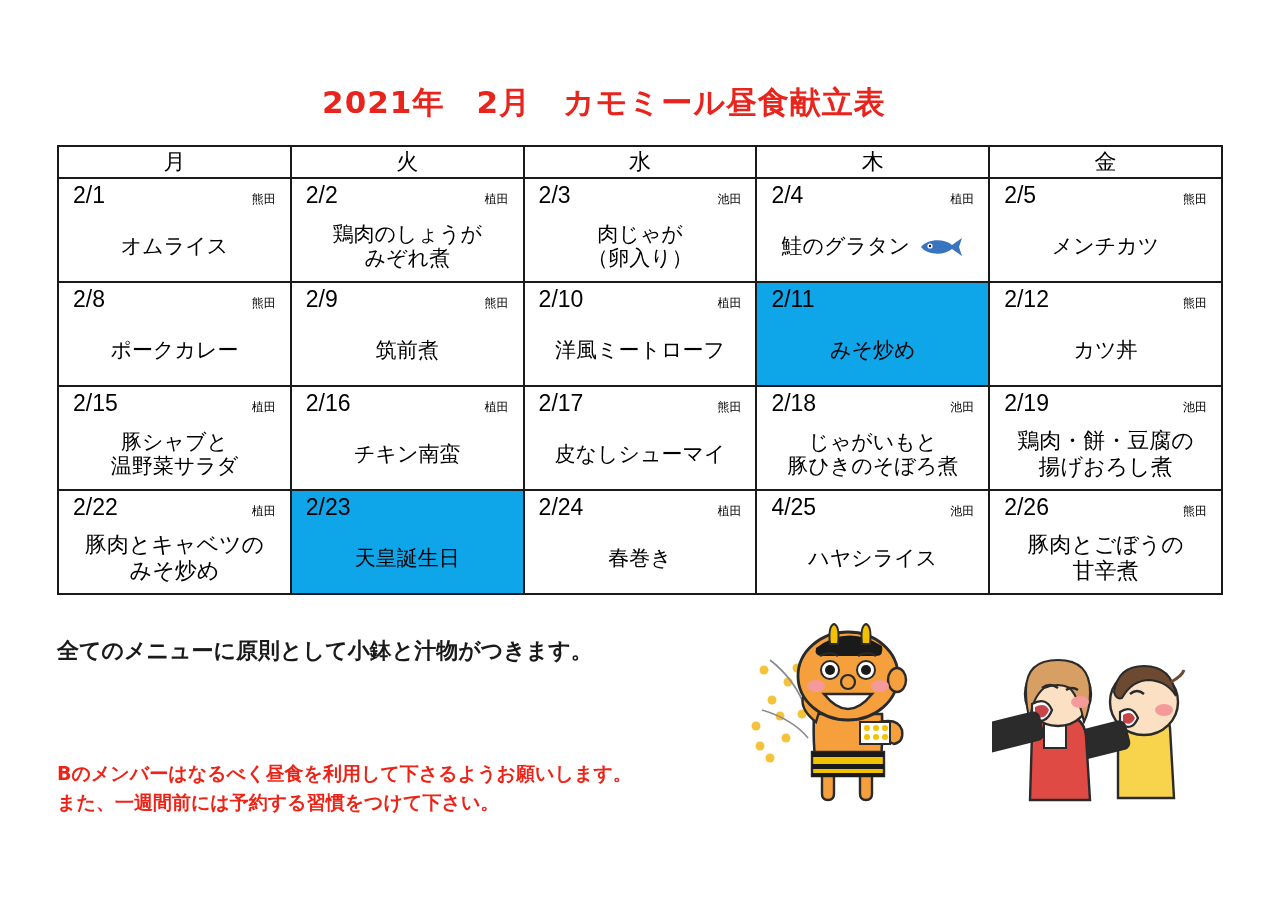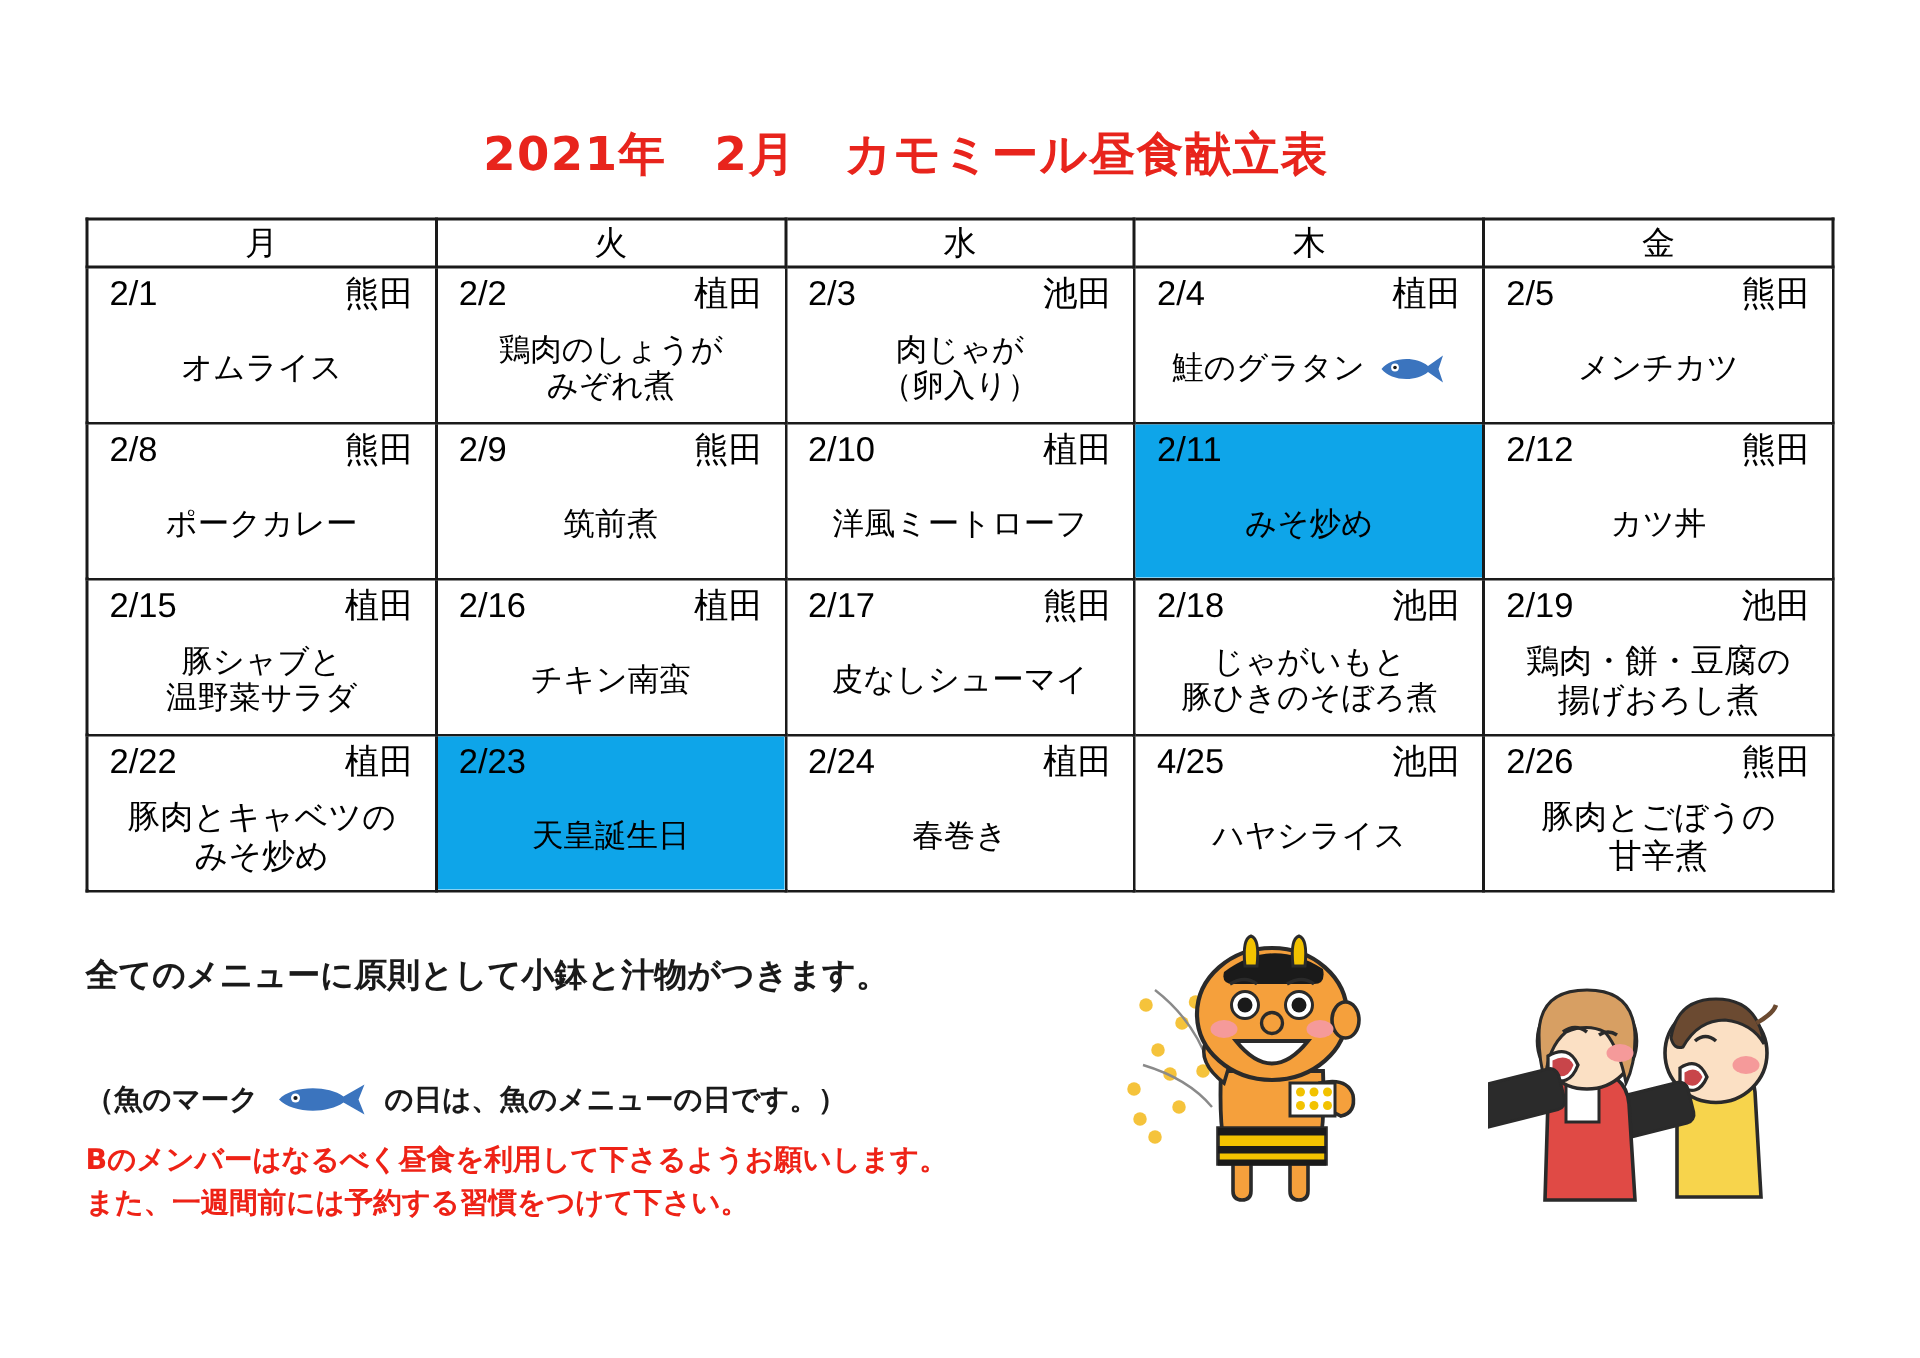--- a/index.html
+++ b/index.html
@@ -76,7 +76,7 @@
     white-space: nowrap;
   }
   .cell-date { letter-spacing: 0px; }
-  .cell-staff { font-size: 23px; }
+  .cell-staff { font-size: 12px; }
 
   .cell-menu {
     position: absolute;

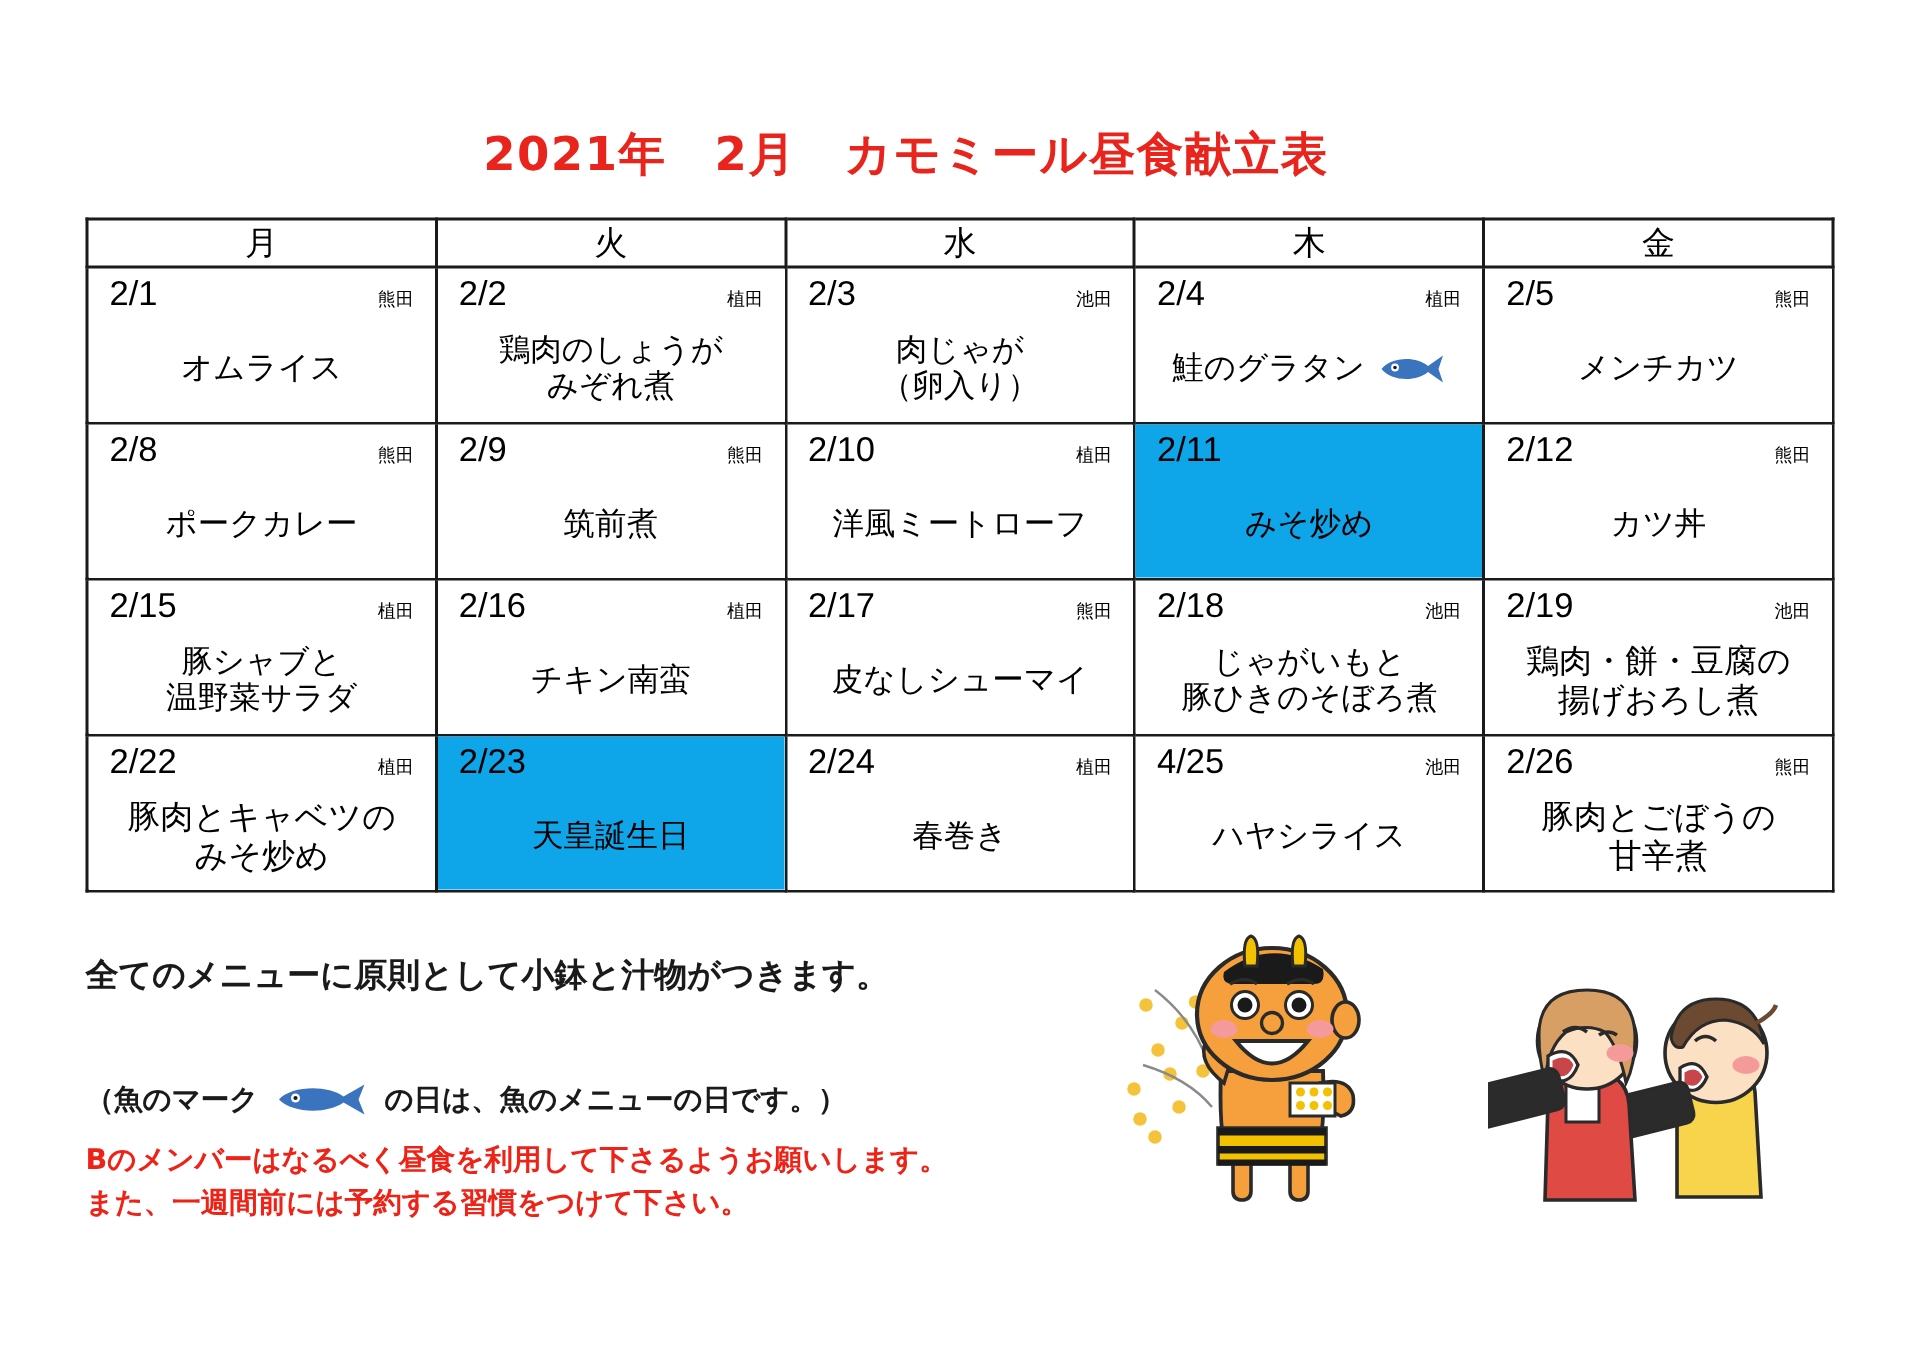--- a/index.html
+++ b/index.html
@@ -427,11 +427,6 @@
 <div class="note" id="note-1">全てのメニューに原則として小鉢と汁物がつきます。</div>
 
 <div class="note" id="note-2">
-  <div><span>（魚のマーク</span><span class="fish-inline"><svg viewBox="0 0 64 22" width="64" height="22">
-          <path d="M4 11 C12 2, 36 1, 47 9 L61 1 L57 11 L61 21 L47 13 C36 21, 12 20, 4 11 Z" fill="#3b74be"></path>
-          <circle cx="15" cy="10" r="3" fill="#ffffff"></circle>
-          <circle cx="15" cy="10" r="1.4" fill="#1a1a1a"></circle>
-        </svg></span><span>の日は、魚のメニューの日です。）</span></div>
 </div>
 
 <div class="note" id="note-3">Bのメンバーはなるべく昼食を利用して下さるようお願いします。

